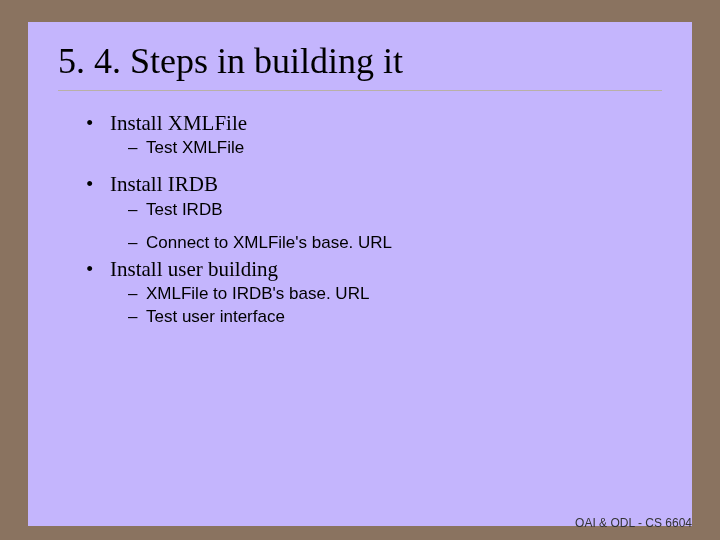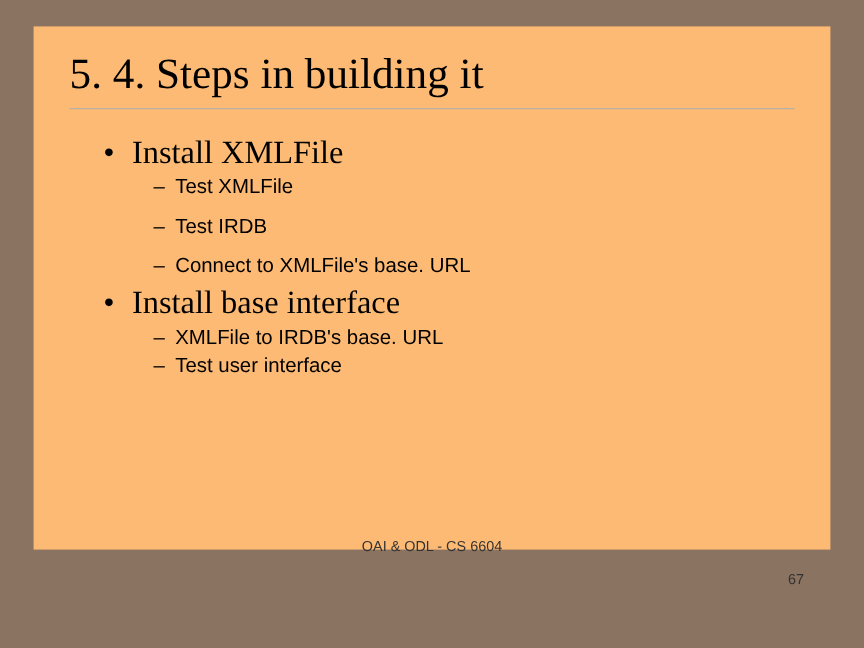--- a/index.html
+++ b/index.html
@@ -14,8 +14,8 @@
     left: 28px;
     top: 22px;
     width: 664px;
-    height: 436px;
-    background: #fdba74;
+    height: 504px;
+    background: #c4b5fd;
     padding: 18px 30px 0 30px;
   }
   .title {

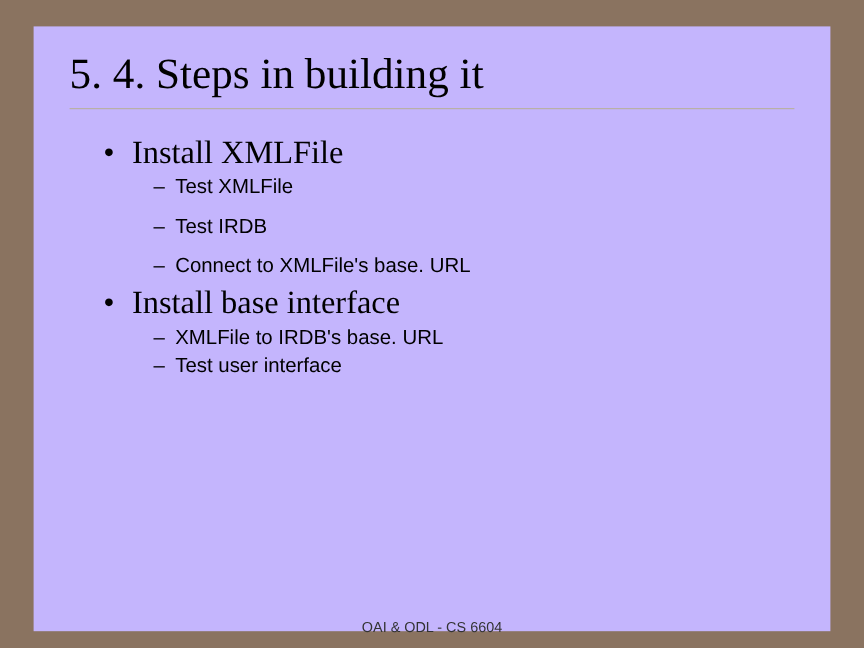--- a/index.html
+++ b/index.html
@@ -27,7 +27,7 @@
   }
   .content { font-size: 0; }
   .lvl1 {
-    font-size: 27px;
+    font-size: 21px;
     margin-left: 28px;
     position: relative;
     padding-left: 24px;

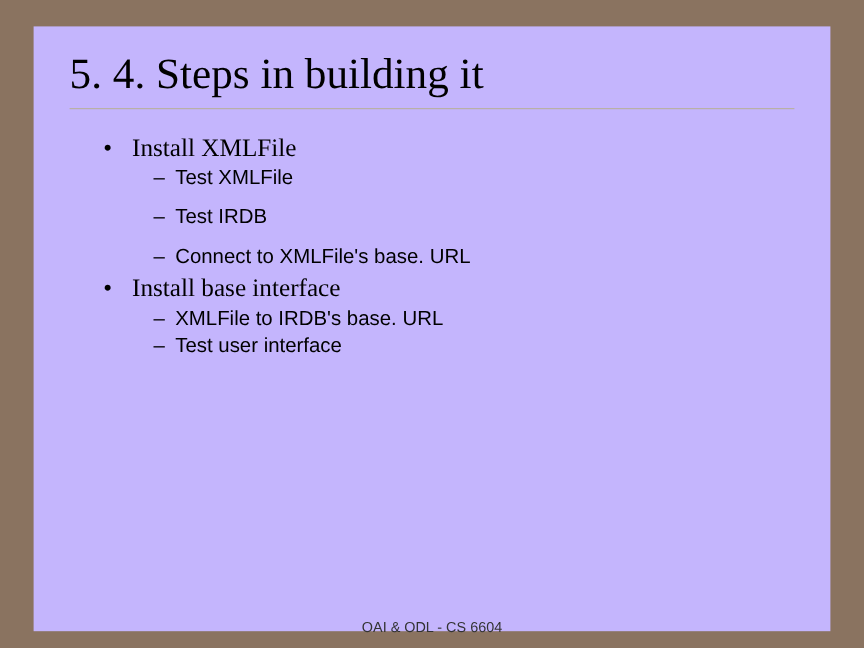--- a/index.html
+++ b/index.html
@@ -87,6 +87,7 @@
     <div class="lvl1">Install XMLFile</div>
     <div class="lvl2 gap-after">Test XMLFile</div>
 
+    <div class="lvl1">Install IRDB</div>
     <div class="lvl2 gap-after">Test IRDB</div>
     <div class="lvl2">Connect to XMLFile's base. URL</div>
 

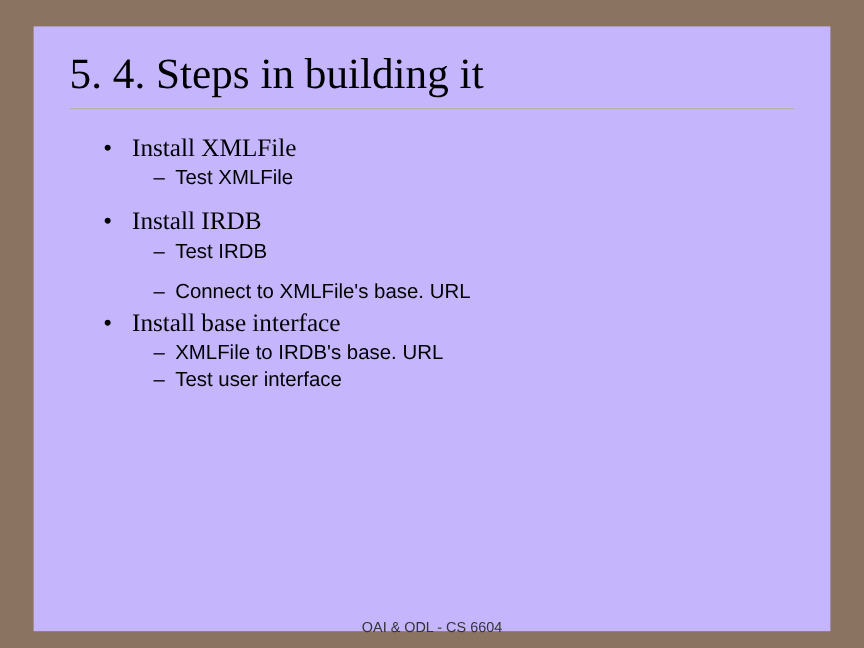--- a/index.html
+++ b/index.html
@@ -91,7 +91,7 @@
     <div class="lvl2 gap-after">Test IRDB</div>
     <div class="lvl2">Connect to XMLFile's base. URL</div>
 
-    <div class="lvl1">Install base interface</div>
+    <div class="lvl1">Install user building</div>
     <div class="lvl2">XMLFile to IRDB's base. URL</div>
     <div class="lvl2">Test user interface</div>
 

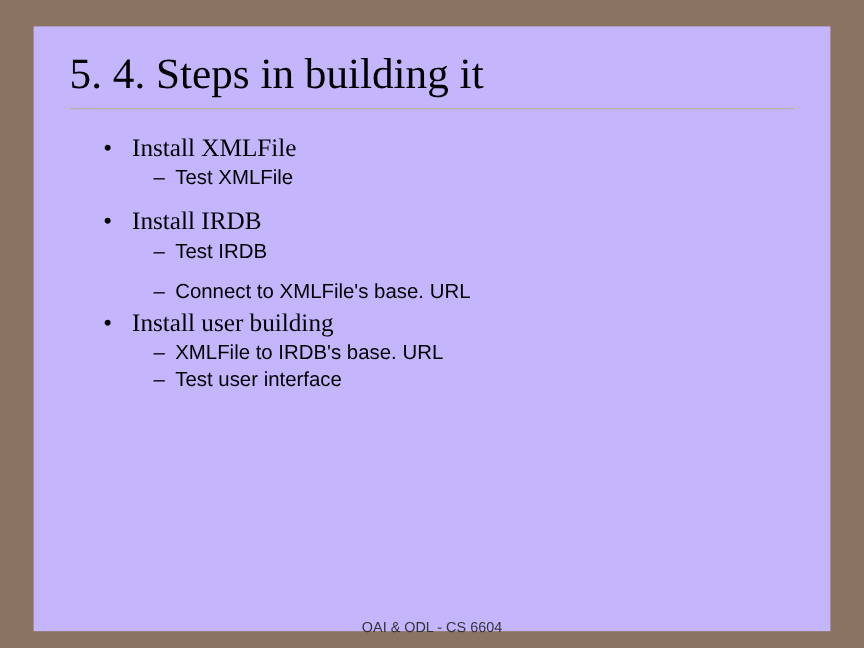--- a/index.html
+++ b/index.html
@@ -67,7 +67,7 @@
     position: absolute;
     left: 0;
     width: 100%;
-    text-align: center;
+    text-align: right;
   }
   .footer-right {
     position: absolute;

